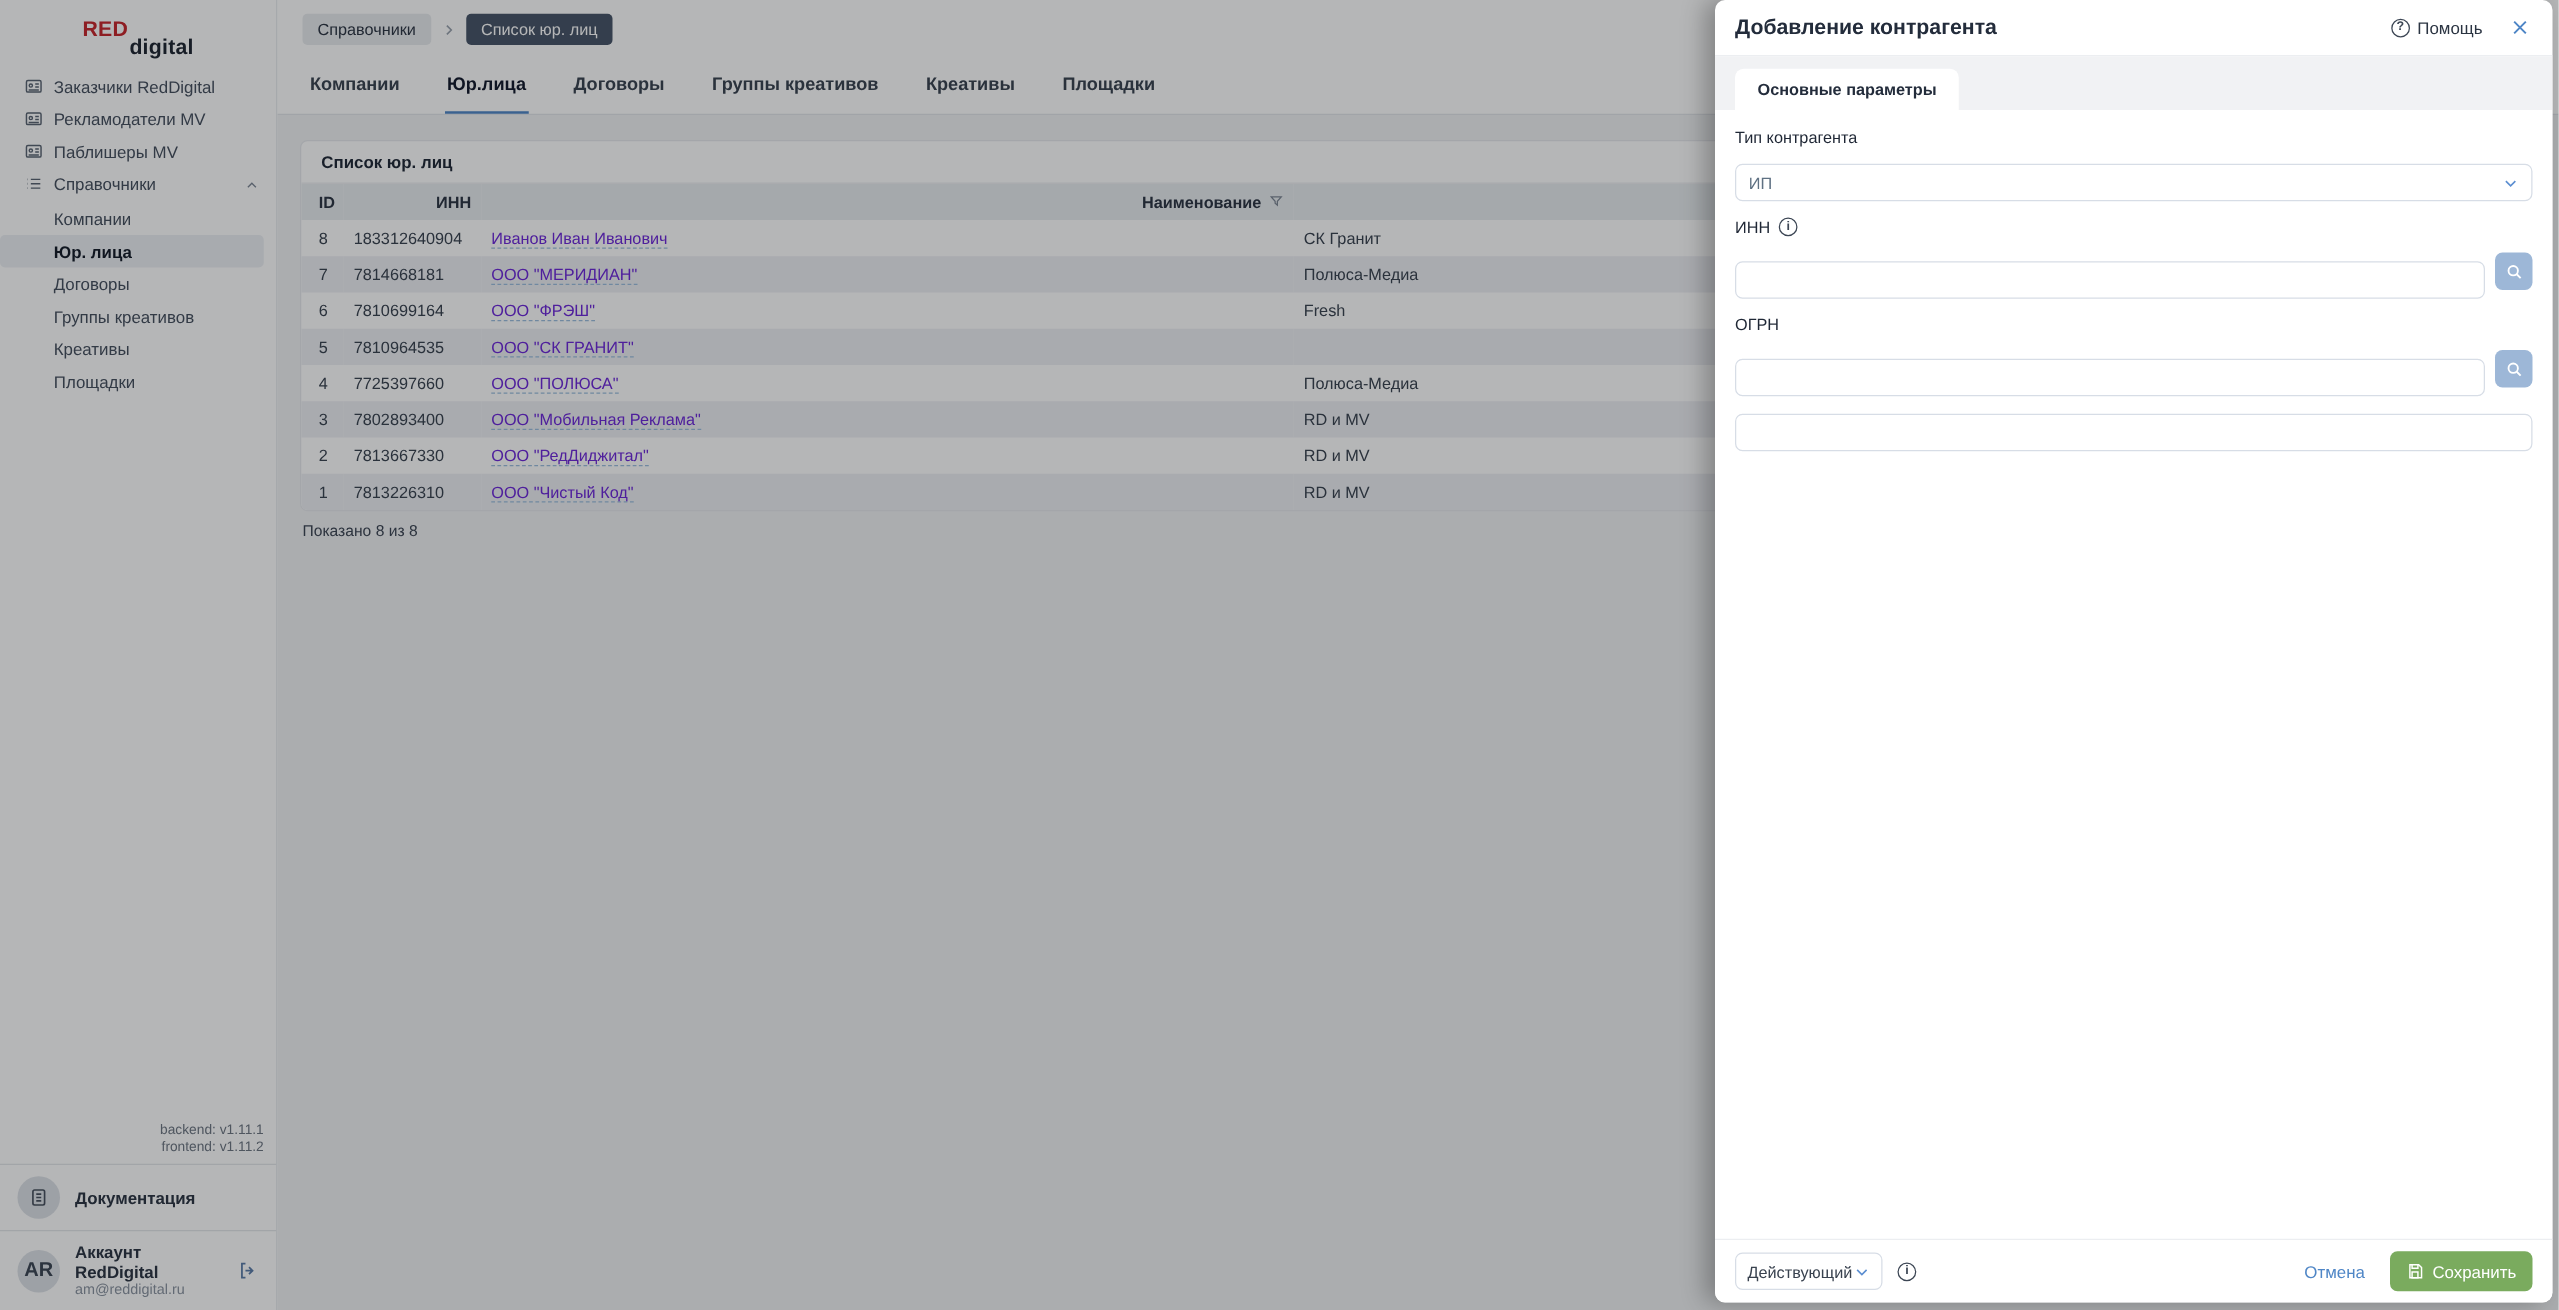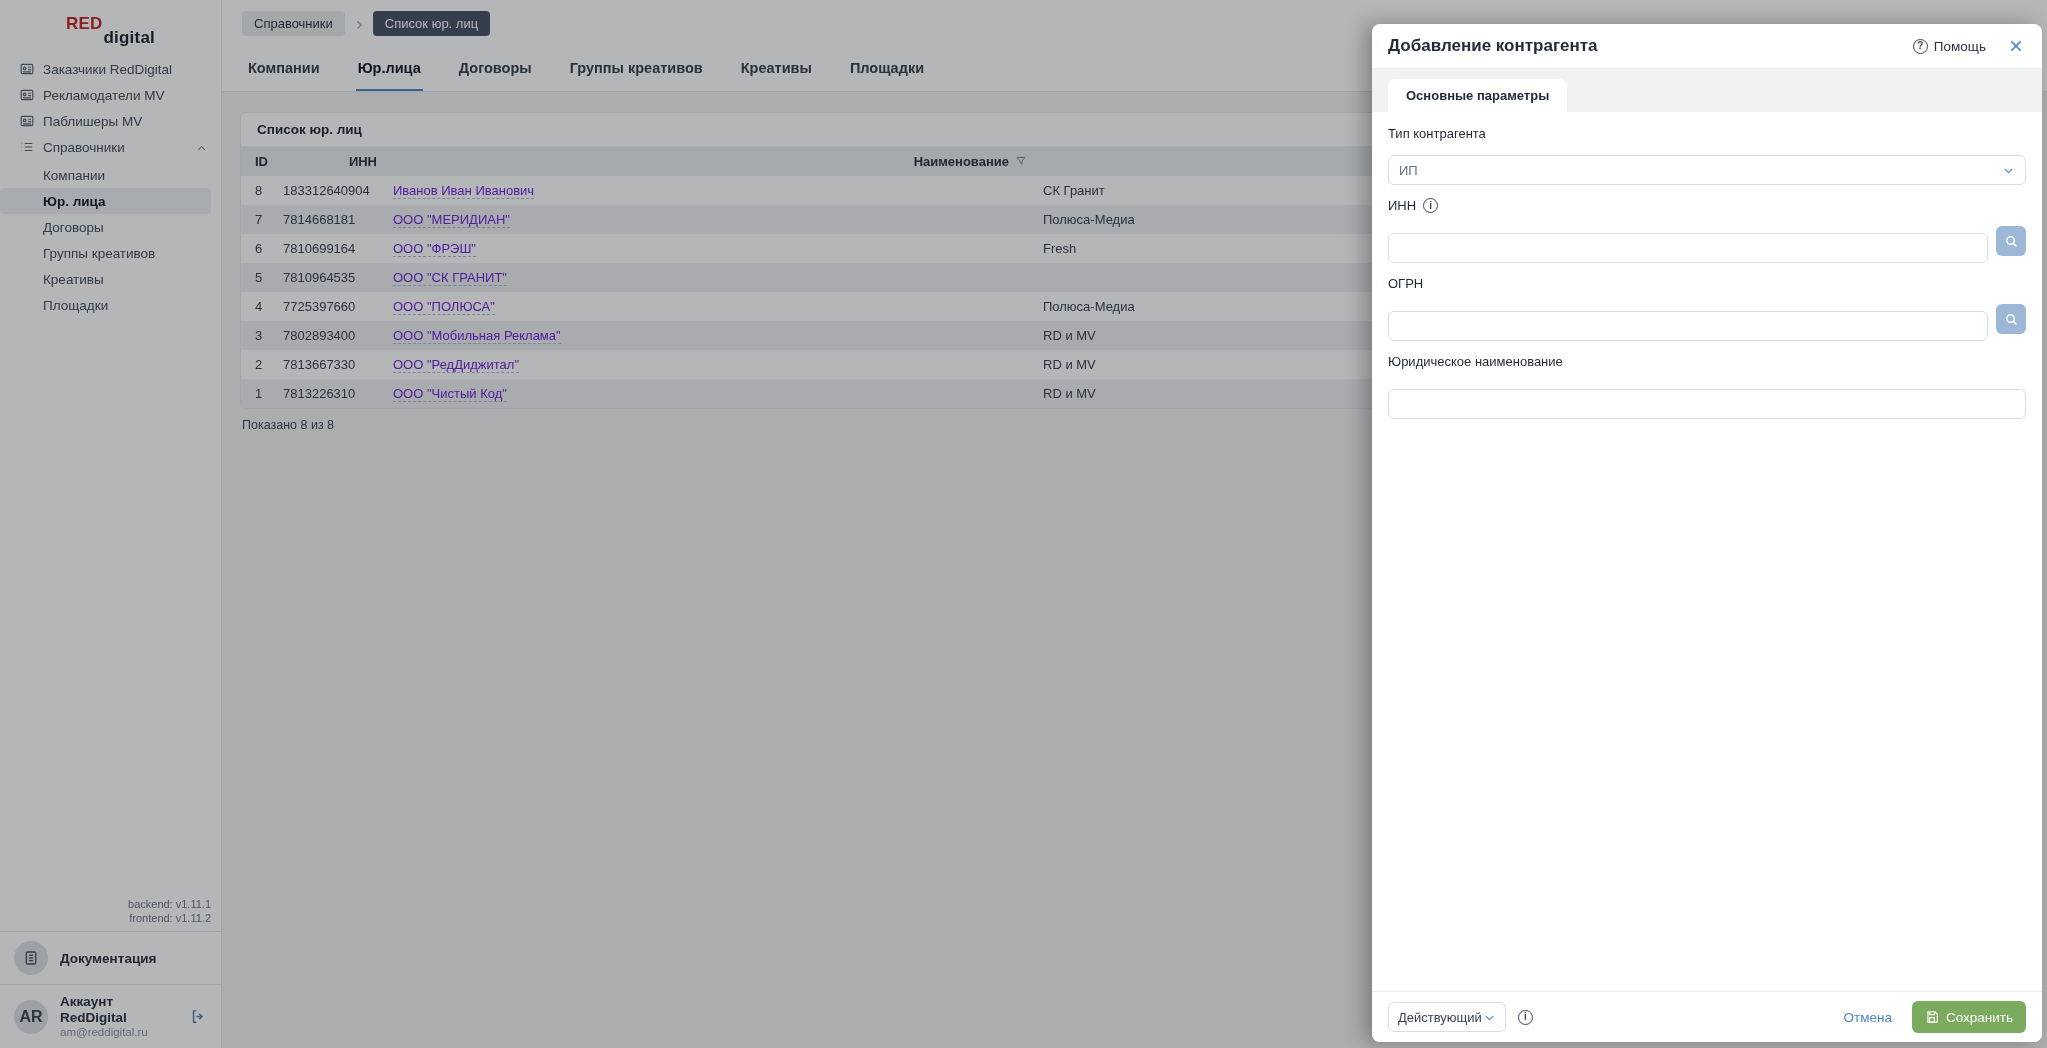--- a/index.html
+++ b/index.html
@@ -69,7 +69,7 @@
   .overlay { position:absolute; inset:0; background:rgba(10,12,16,0.30); z-index:10; }
 
   
-  .drawer { position:absolute; top:24px; right:5px; bottom:6px; width:670px; background:#ffffff;
+  .drawer { position:absolute; top:0; right:5px; bottom:6px; width:670px; background:#ffffff;
             border-radius:8px; z-index:20; box-shadow:-8px 0 20px rgba(0,0,0,.28);
             display:flex; flex-direction:column; overflow:hidden; }
   .drawer-head { display:flex; align-items:center; padding:12px 18px 12px 16px; border-bottom:1px solid #eceef1; }

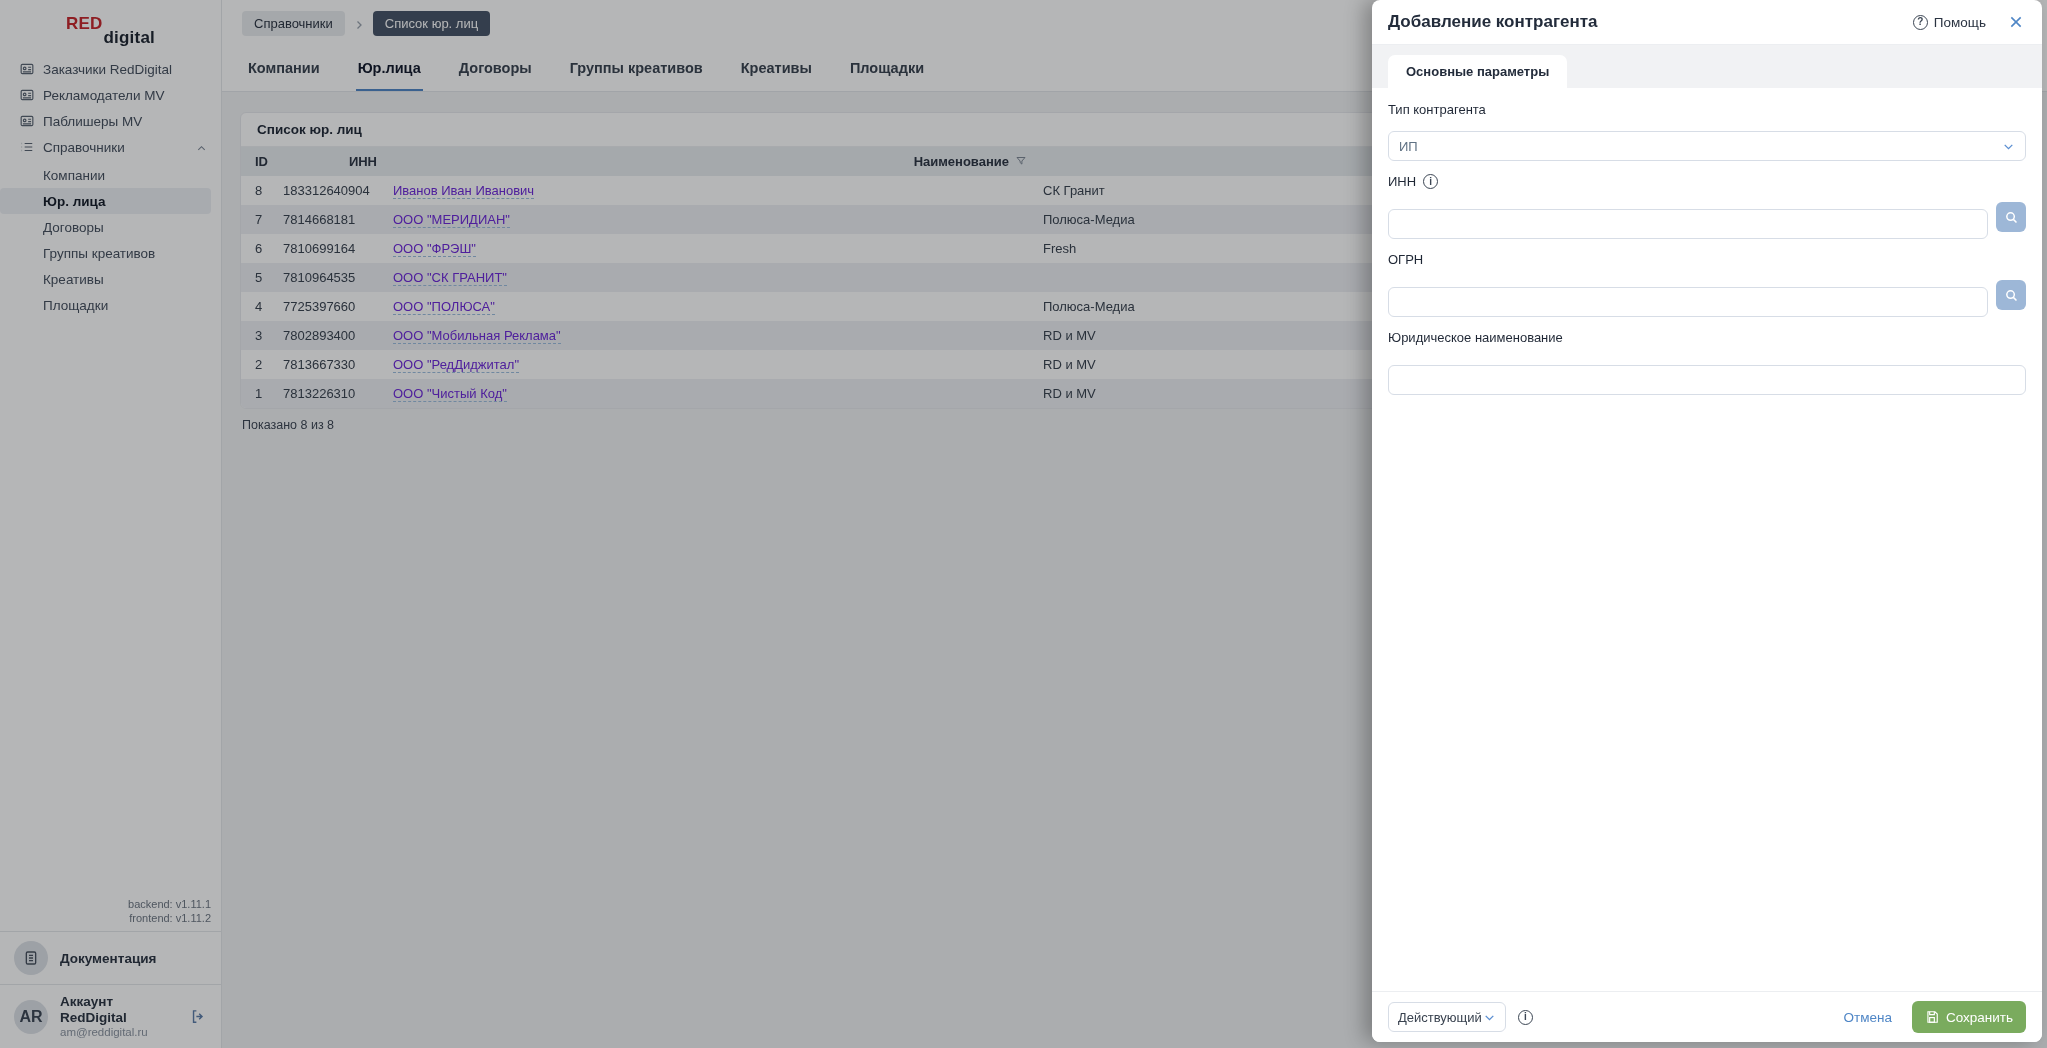--- a/index.html
+++ b/index.html
@@ -360,7 +360,6 @@
         </button>
       </div>
 
-      <div class="flabel">Юридическое наименование</div>
       <input class="finput" type="text" style="">
     </div>
 

